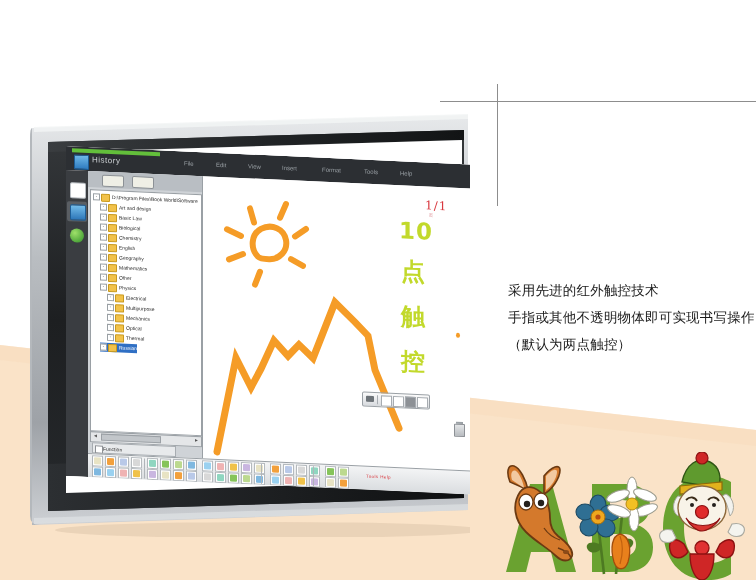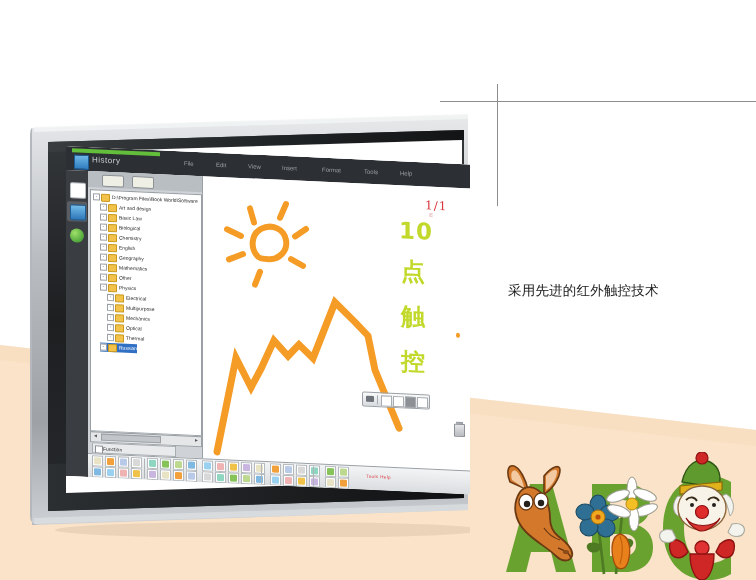--- a/index.html
+++ b/index.html
@@ -125,6 +125,7 @@
 
   <div class="copy">
     <p>采用先进的红外触控技术</p>
+    <p>手指或其他不透明物体即可实现书写操作</p>
   </div>
 
   <div class="monitor">

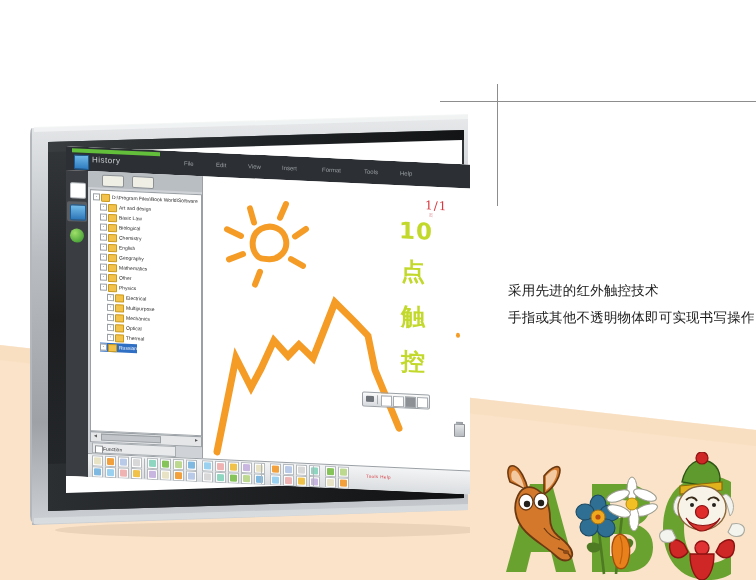--- a/index.html
+++ b/index.html
@@ -126,6 +126,7 @@
   <div class="copy">
     <p>采用先进的红外触控技术</p>
     <p>手指或其他不透明物体即可实现书写操作</p>
+    <p>（默认为两点触控）</p>
   </div>
 
   <div class="monitor">

